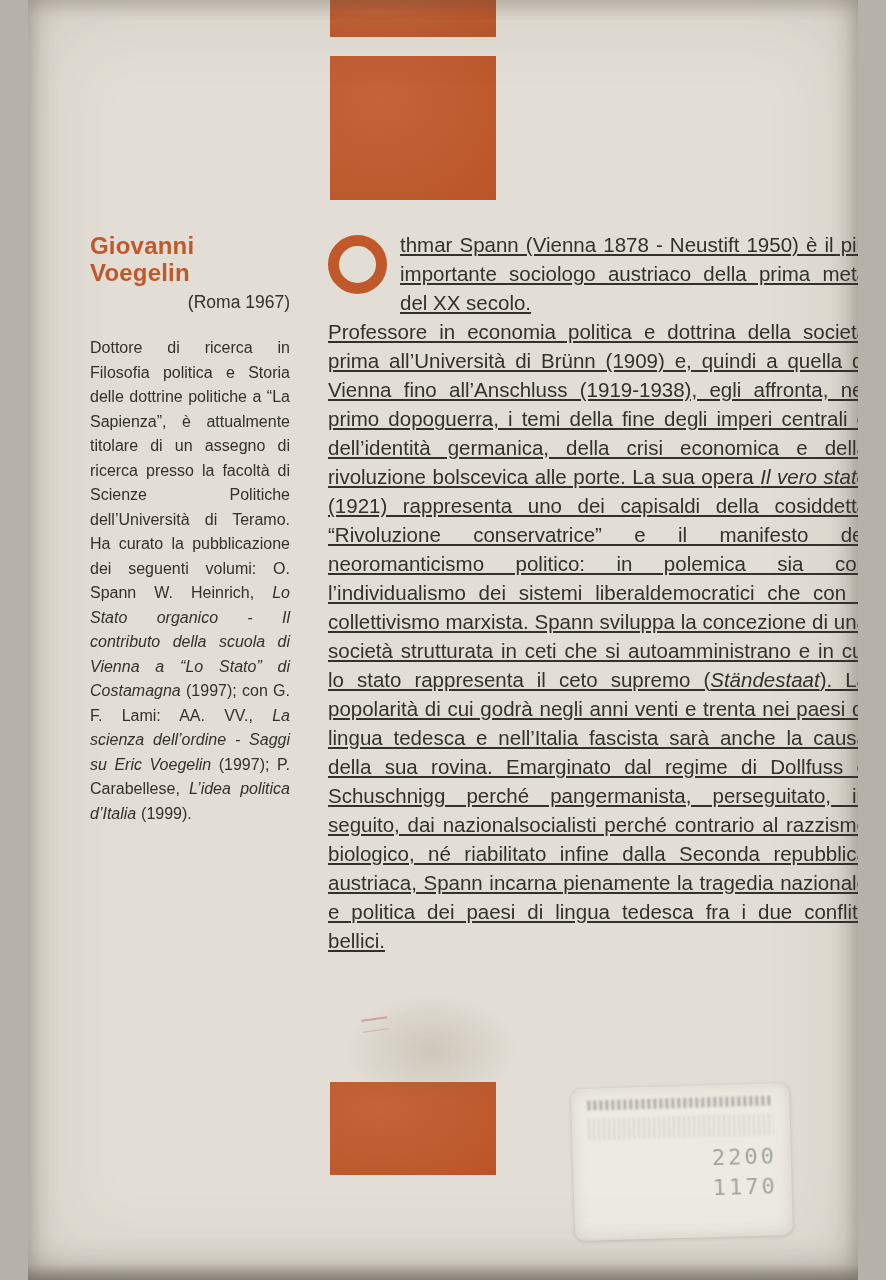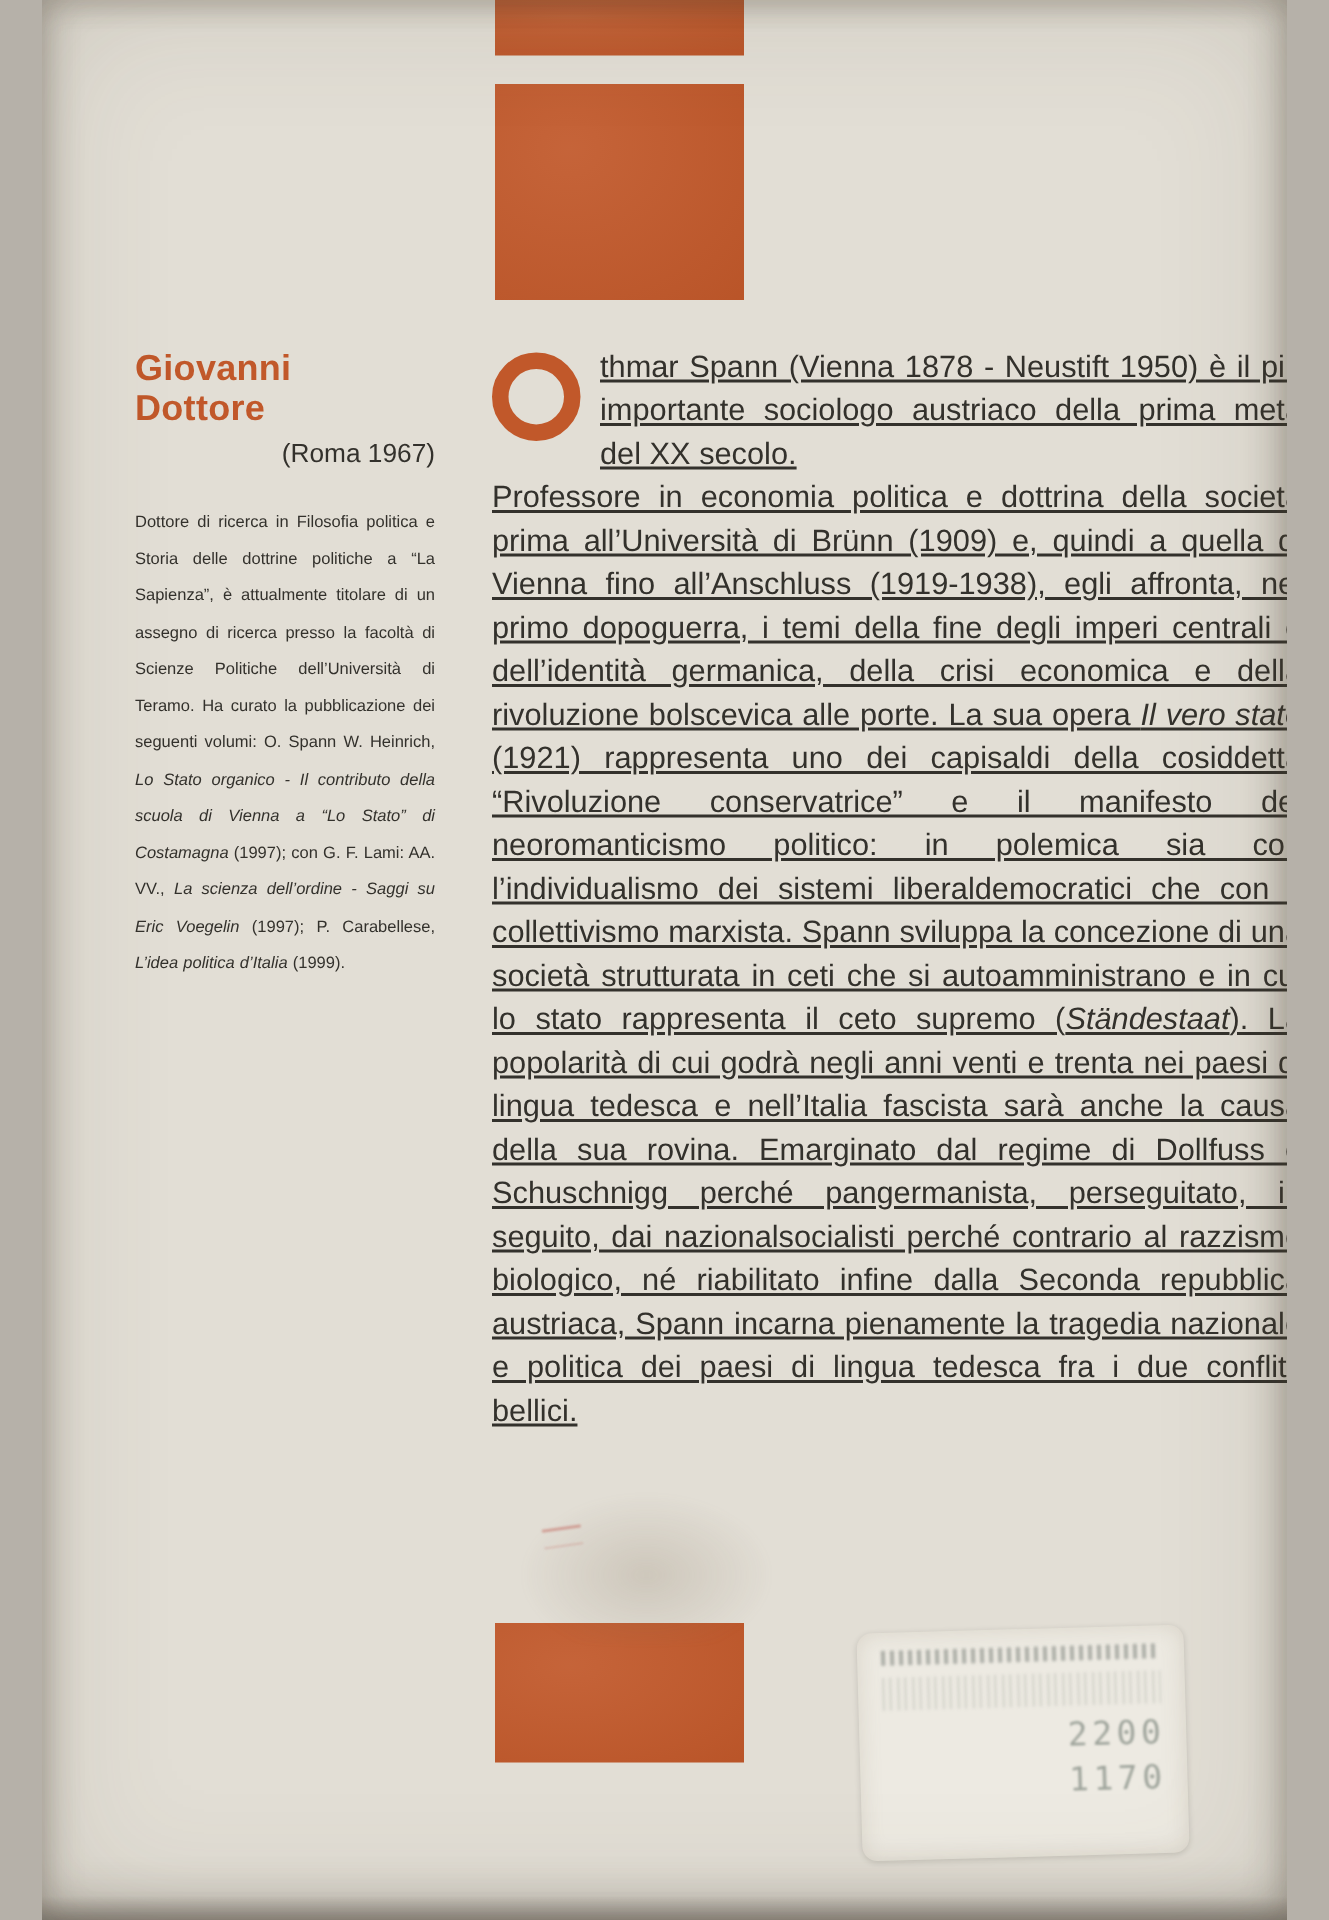--- a/index.html
+++ b/index.html
@@ -106,7 +106,7 @@
   <aside class="author">
     <h2 class="author-name">
       <span>Giovanni</span><br>
-      <span>Dottore</span>
+      <span>Voegelin</span>
     </h2>
     <p class="author-birth">(Roma 1967)</p>
     <p class="author-bio"><span>Dottore di ricerca in Filosofia politica e Storia delle dottrine politiche a “La Sapienza”, è attualmente titolare di un assegno di ricerca presso la facoltà di Scienze Politiche dell’Università di Teramo. Ha curato la pubblicazione dei seguenti volumi: O. Spann W. Heinrich, </span><i>Lo Stato organico - Il contributo della scuola di Vienna a “Lo Stato” di Costamagna</i><span> (1997); con G. F. Lami: AA. VV., </span><i>La scienza dell’ordine - Saggi su Eric Voegelin</i><span> (1997); P. Carabellese, </span><i>L’idea politica d’Italia</i><span> (1999).</span></p>

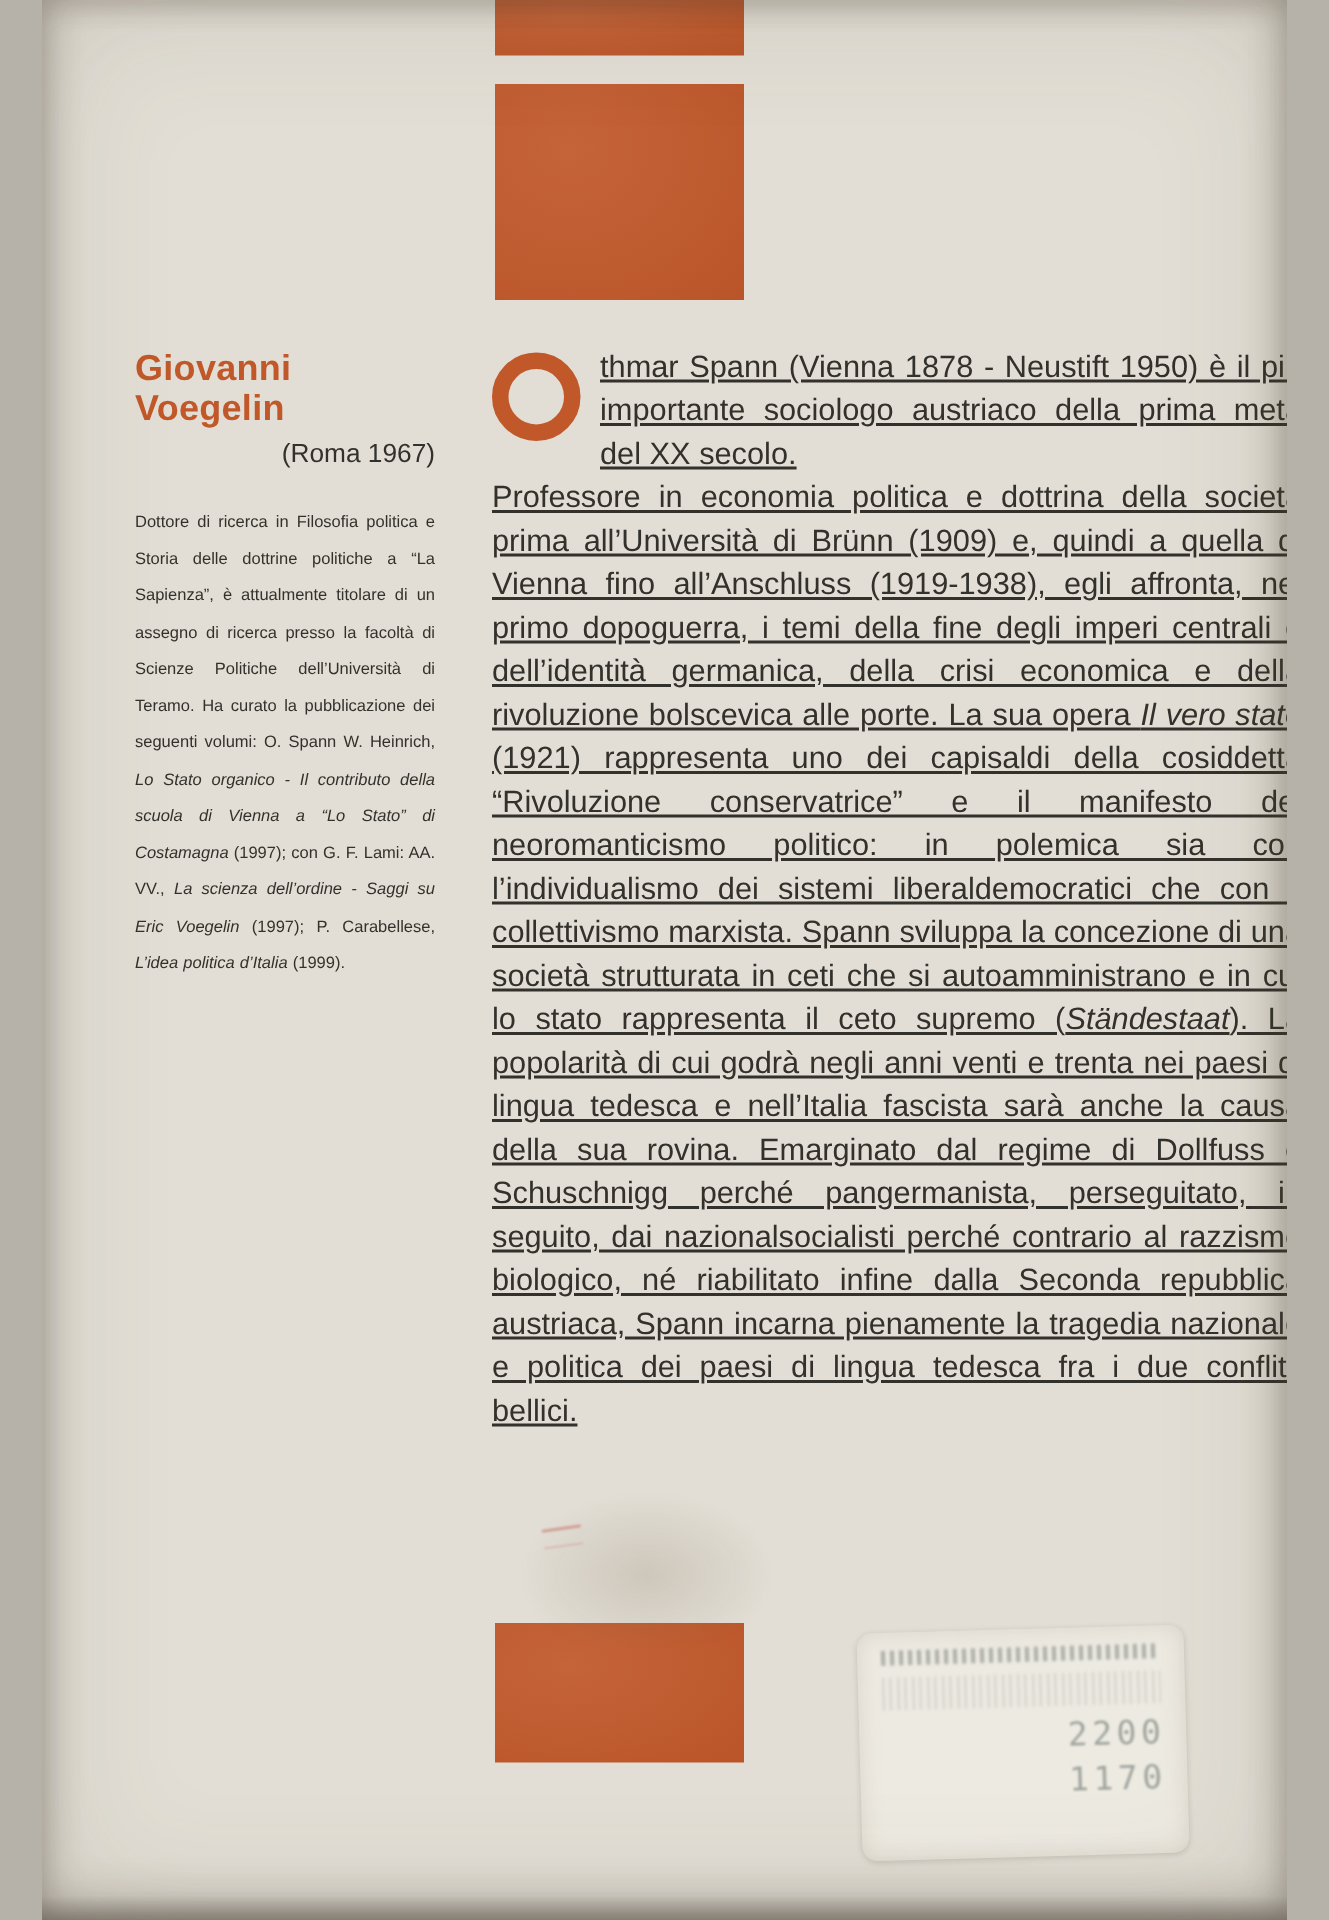--- a/index.html
+++ b/index.html
@@ -43,7 +43,7 @@
   .author{position:absolute;left:62px;top:232px;width:200px;}
   .author-name{margin:0;color:var(--accent);font-size:24px;line-height:27px;font-weight:bold;letter-spacing:.2px;}
   .author-birth{font-size:17.5px;line-height:22px;margin:5px 0 0;text-align:right;}
-  .author-bio{margin:23px 0 0;font-size:11px;line-height:24.5px;text-align:justify;
+  .author-bio{margin:23px 0 0;font-size:16px;line-height:24.5px;text-align:justify;
     hyphens:auto;-webkit-hyphens:auto;word-spacing:.4px;}
   .author-bio i{font-style:italic;}
 

